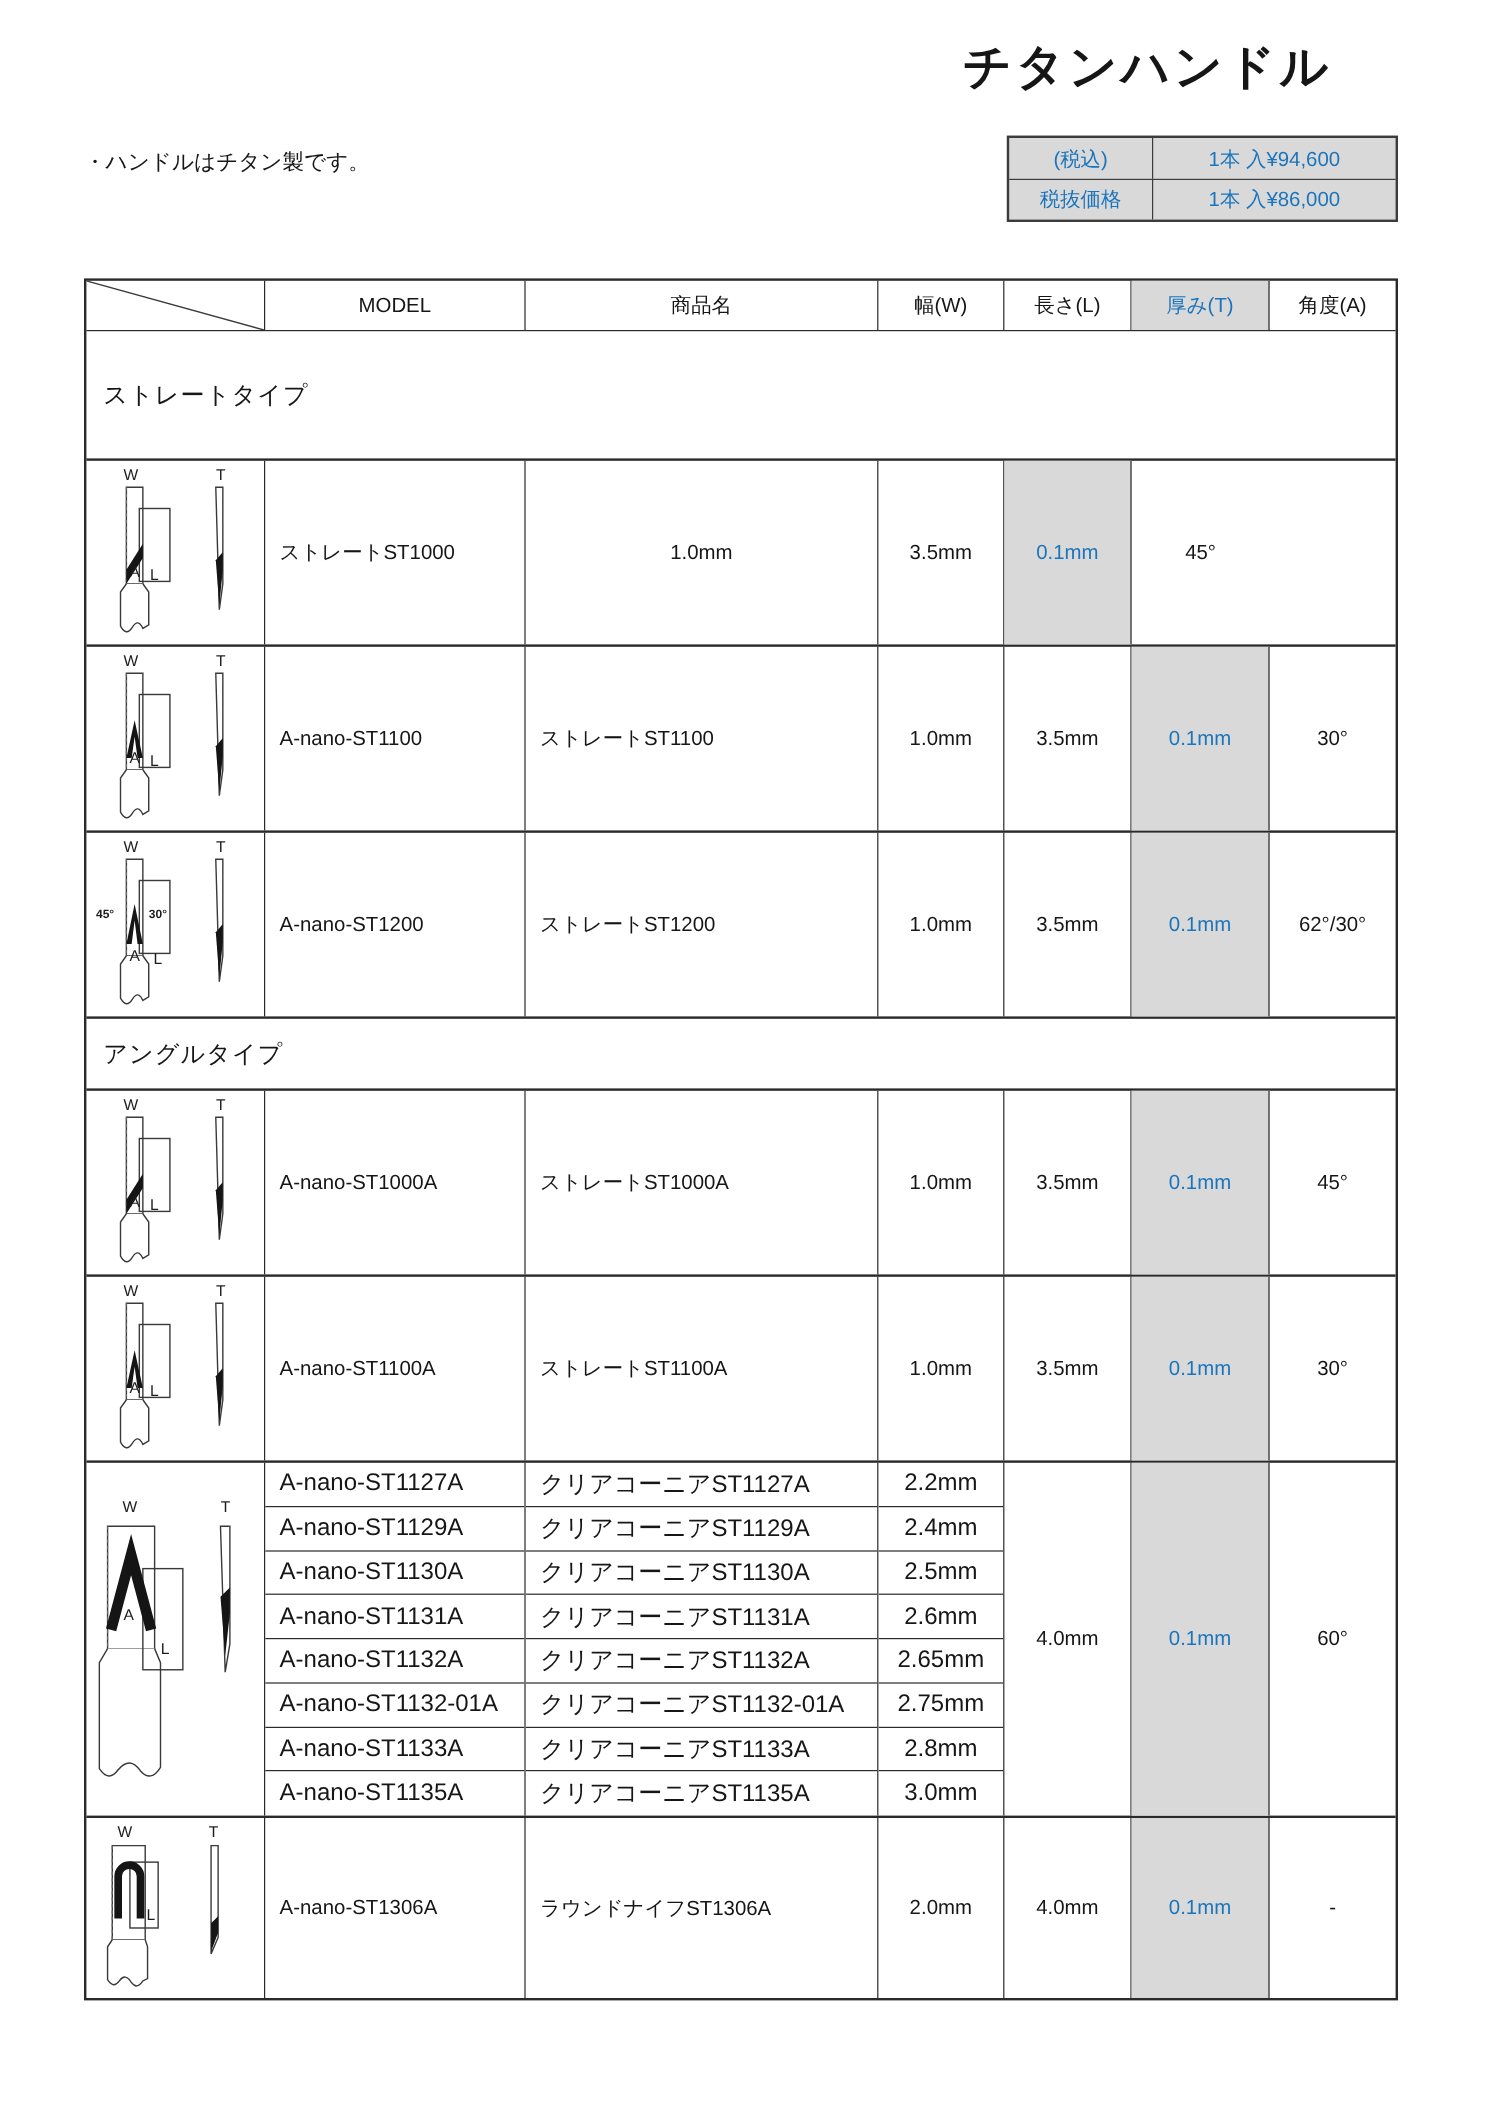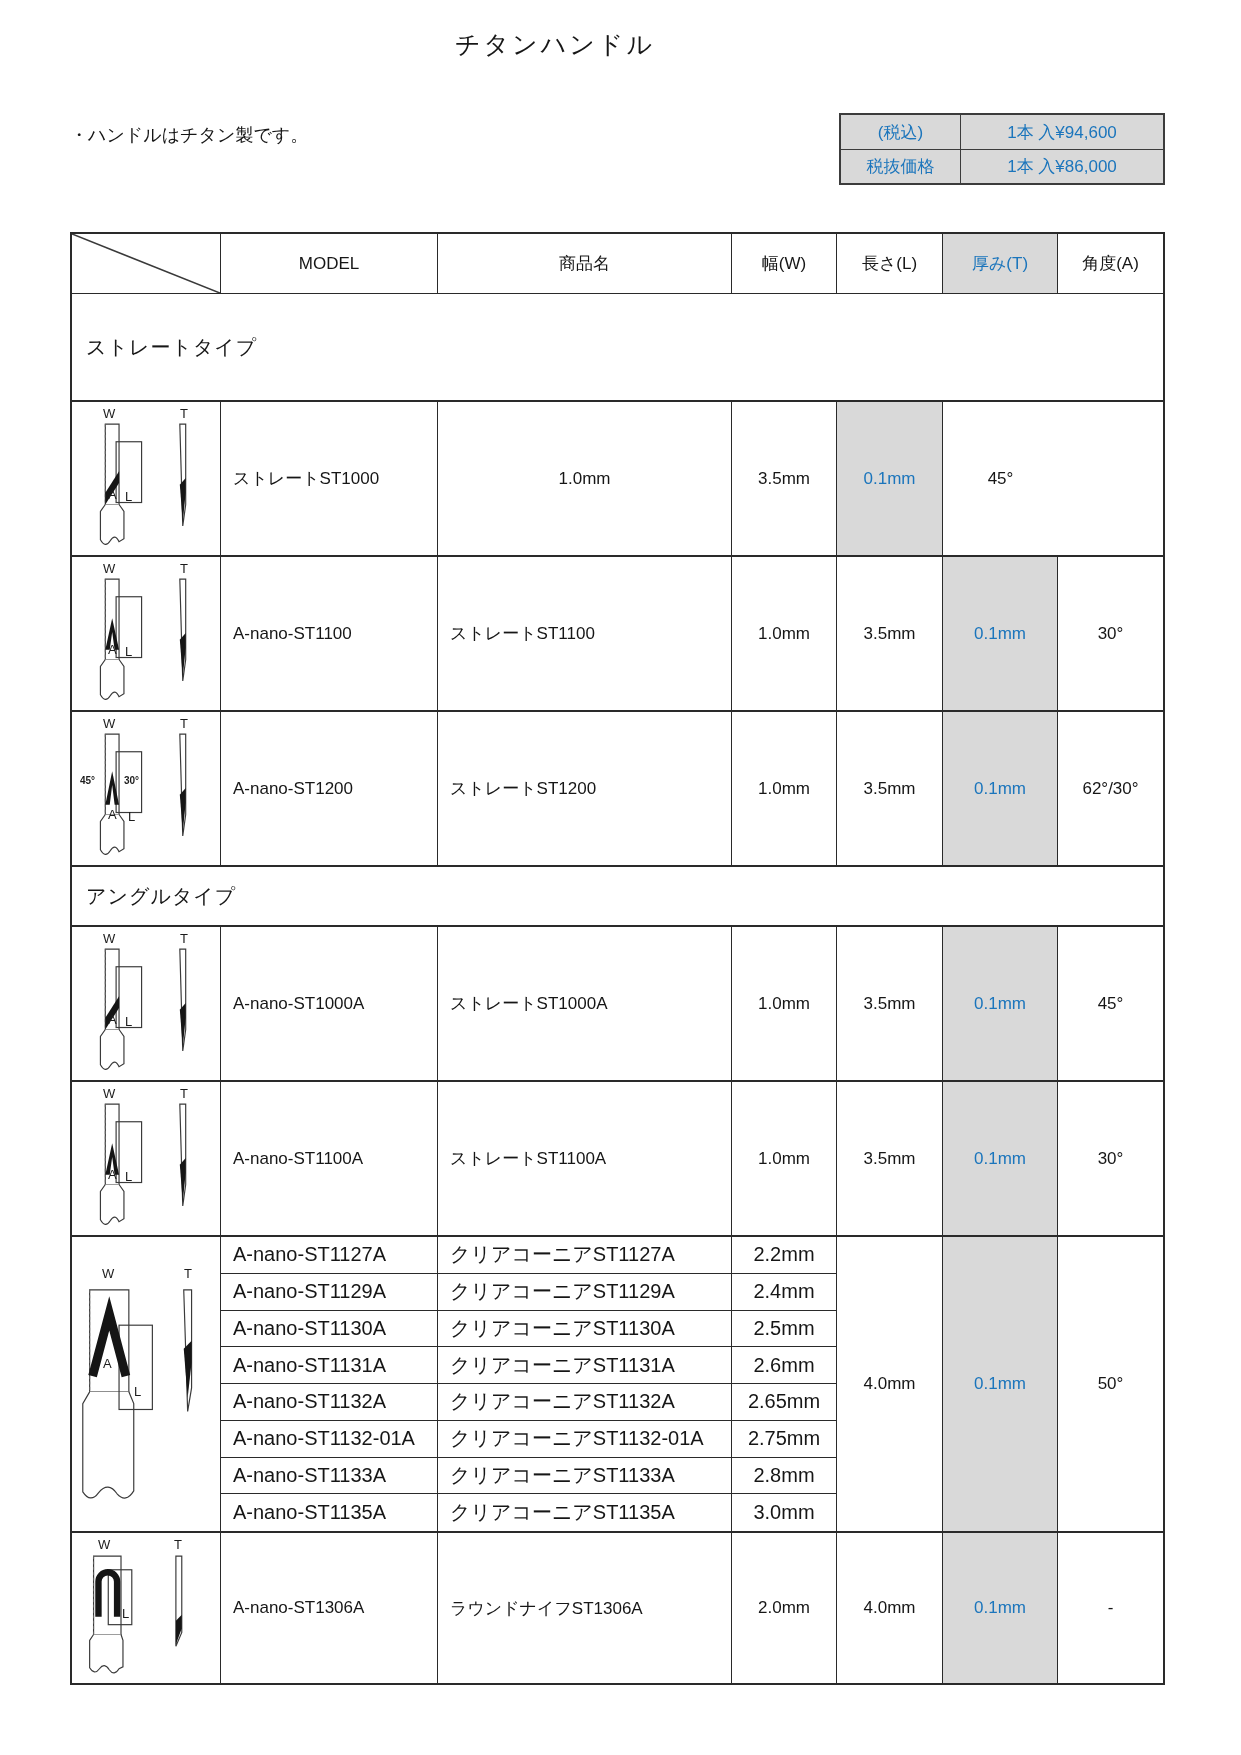--- a/index.html
+++ b/index.html
@@ -12,8 +12,8 @@
   body{font-family:"Liberation Sans","DejaVu Sans",sans-serif;background:#fff;color:#161616}
   .sheet{position:relative;width:1241px;height:1755px;background:#fff;overflow:hidden}
 
-  .title{position:absolute;top:28px;left:0;width:1110px;text-align:center;
-         font-size:25px;font-weight:400;letter-spacing:3px}
+  .title{position:absolute;top:28px;left:0;width:1110px;text-align:right;
+         font-size:40px;font-weight:700;letter-spacing:3px}
   .bullet{position:absolute;top:123px;left:70px;font-size:18px}
 
   

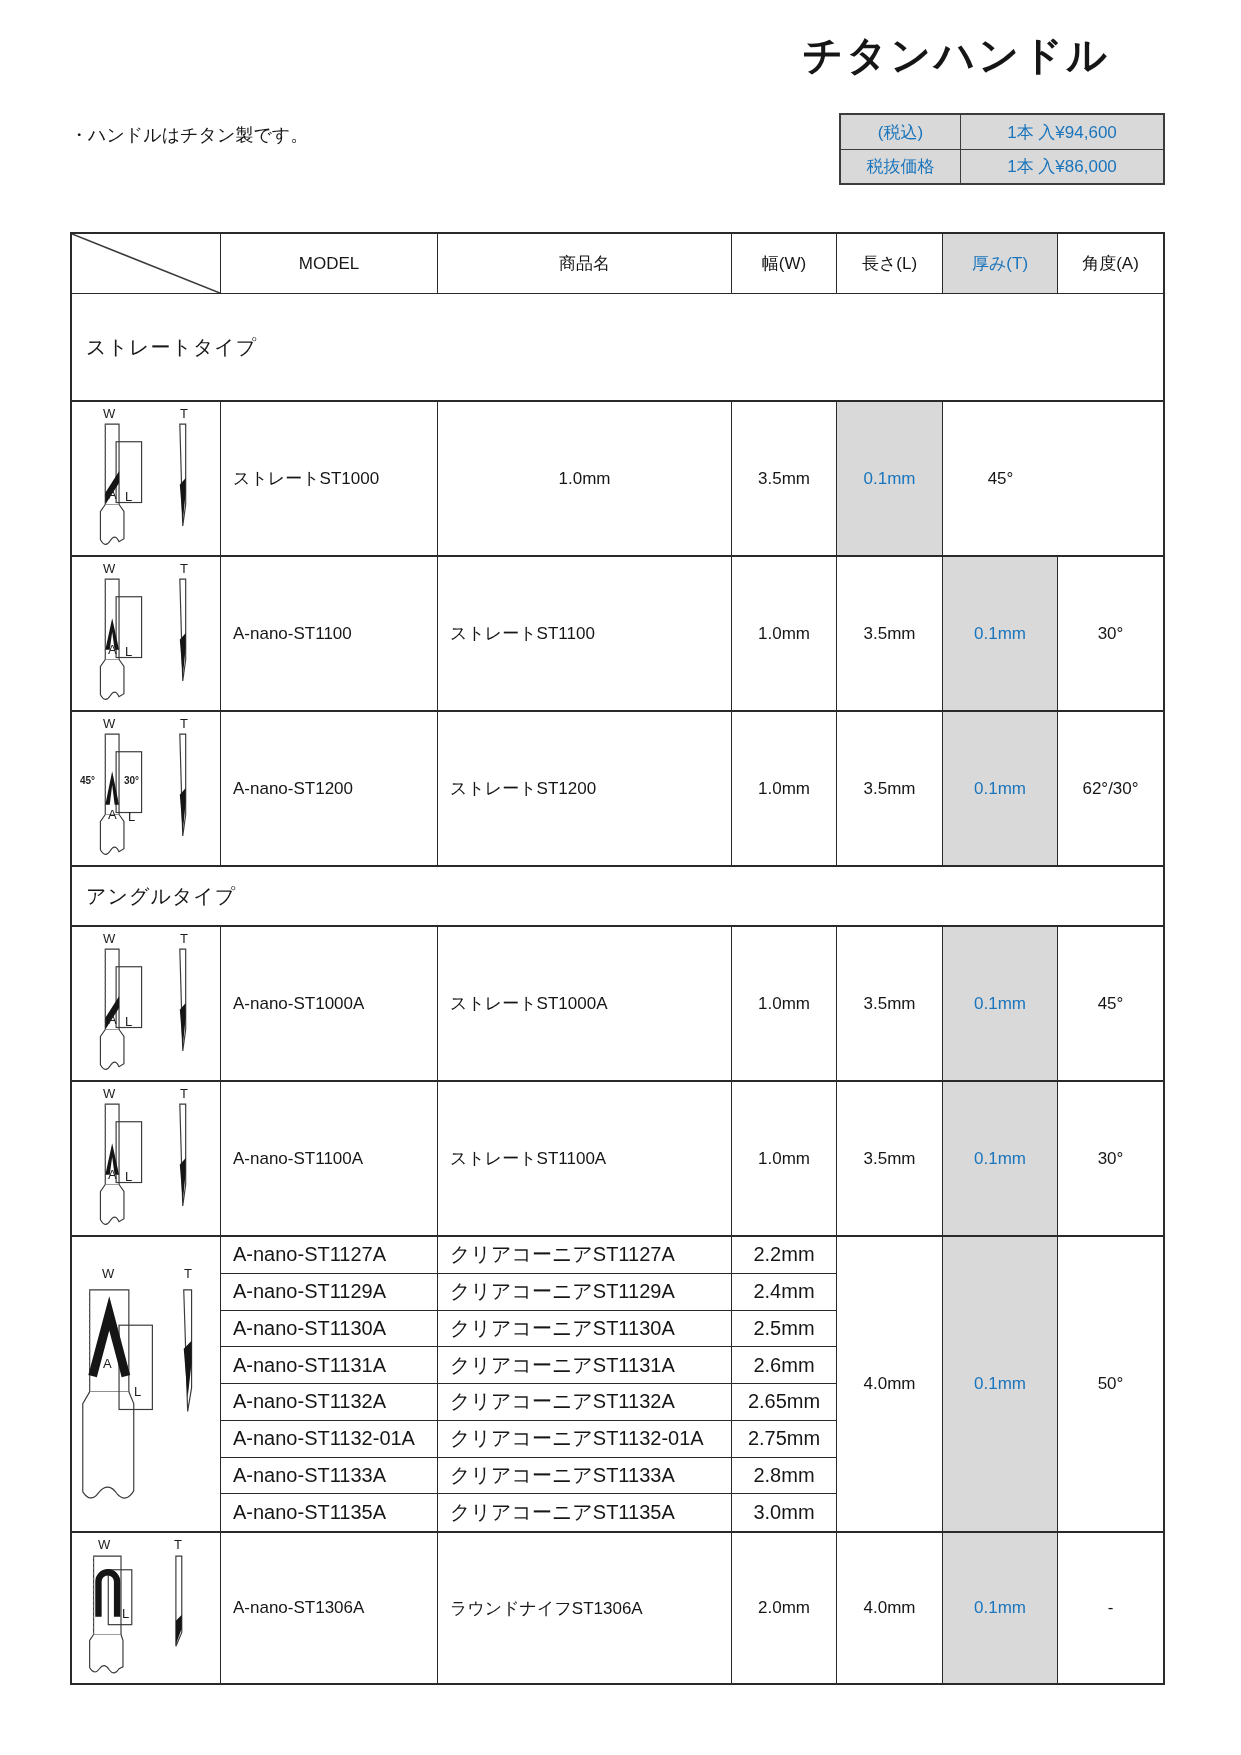--- a/index.html
+++ b/index.html
@@ -35,7 +35,7 @@
   .td.left{justify-content:flex-start;padding-left:12px}
   .td.gray{background:var(--gray)}
   .td.blue{color:var(--accent)}
-  .r-head{height:60px}
+  .r-head{height:42px}
   .r-sec{height:108px}
   .r-sec2{height:60px}
   .r-big{height:155px}

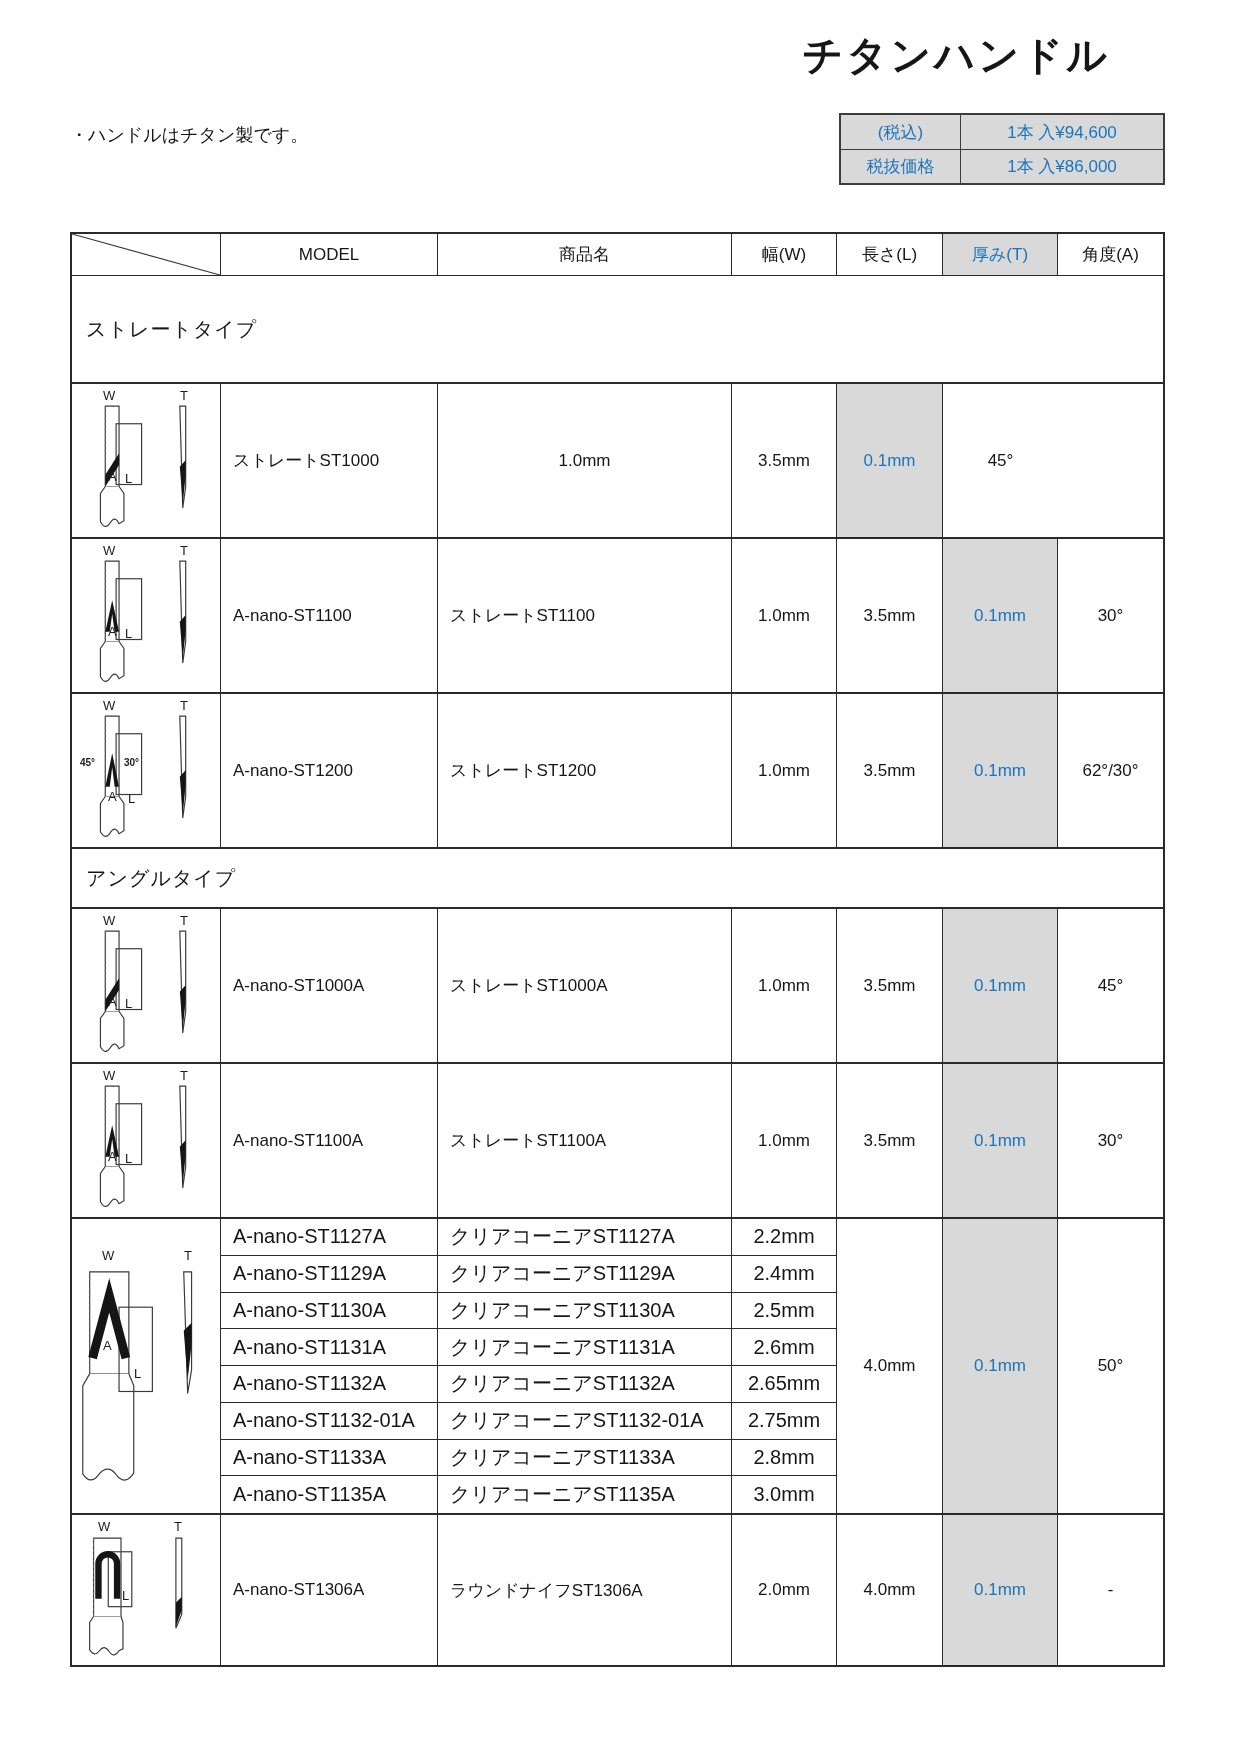--- a/index.html
+++ b/index.html
@@ -293,7 +293,7 @@
       </div>
       <div class="td">4.0mm</div>
       <div class="td gray blue">0.1mm</div>
-      <div class="td">50°</div>
+      <div class="td">60°</div>
     </div>
 
     <div class="tr r-last">

